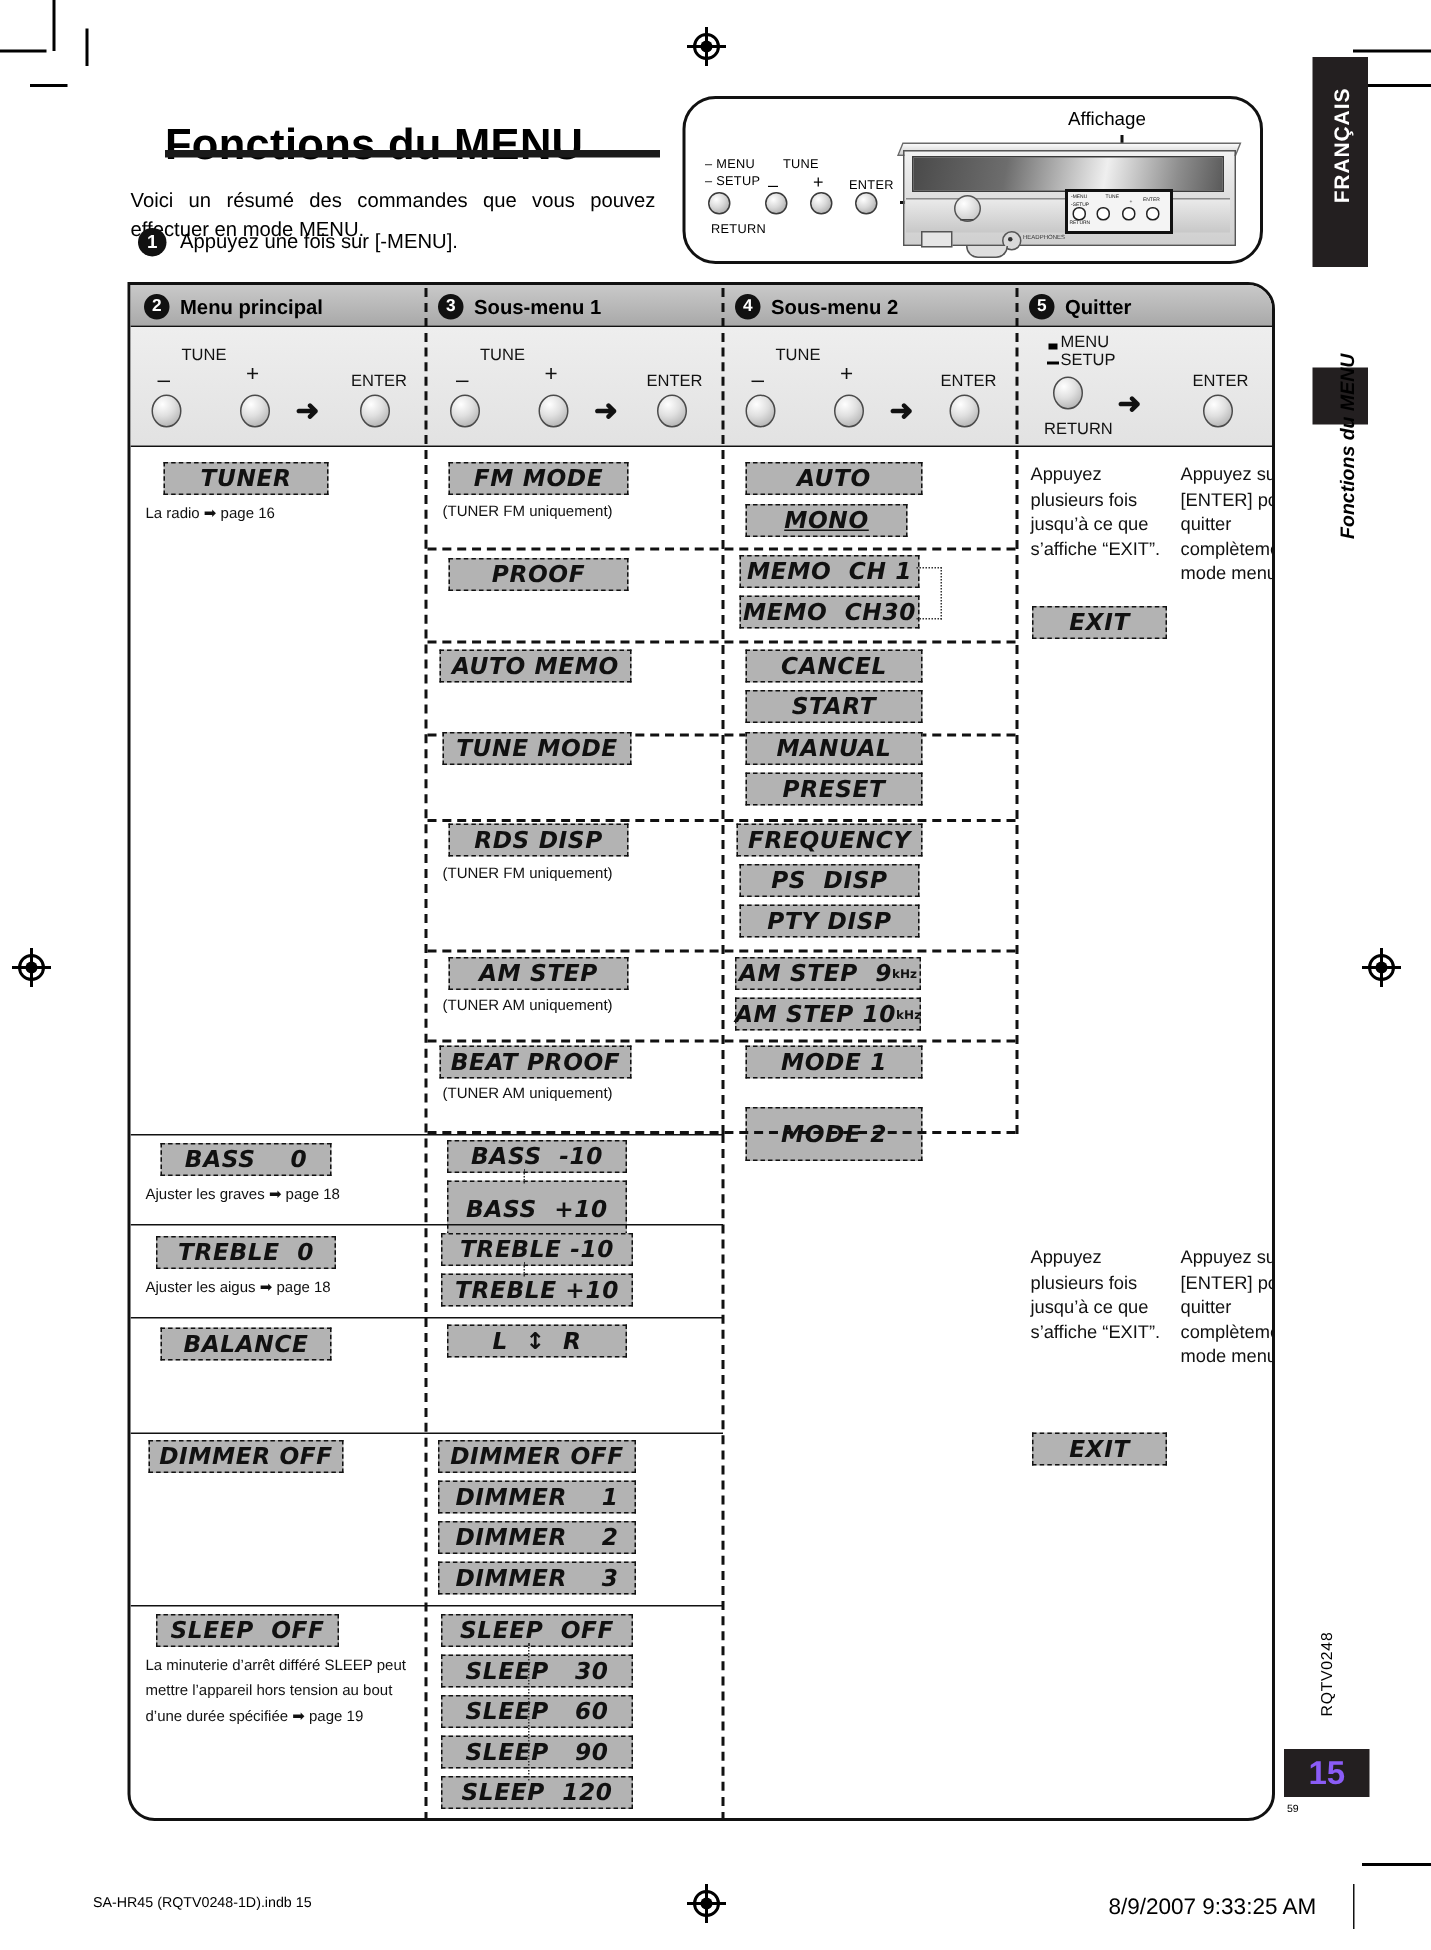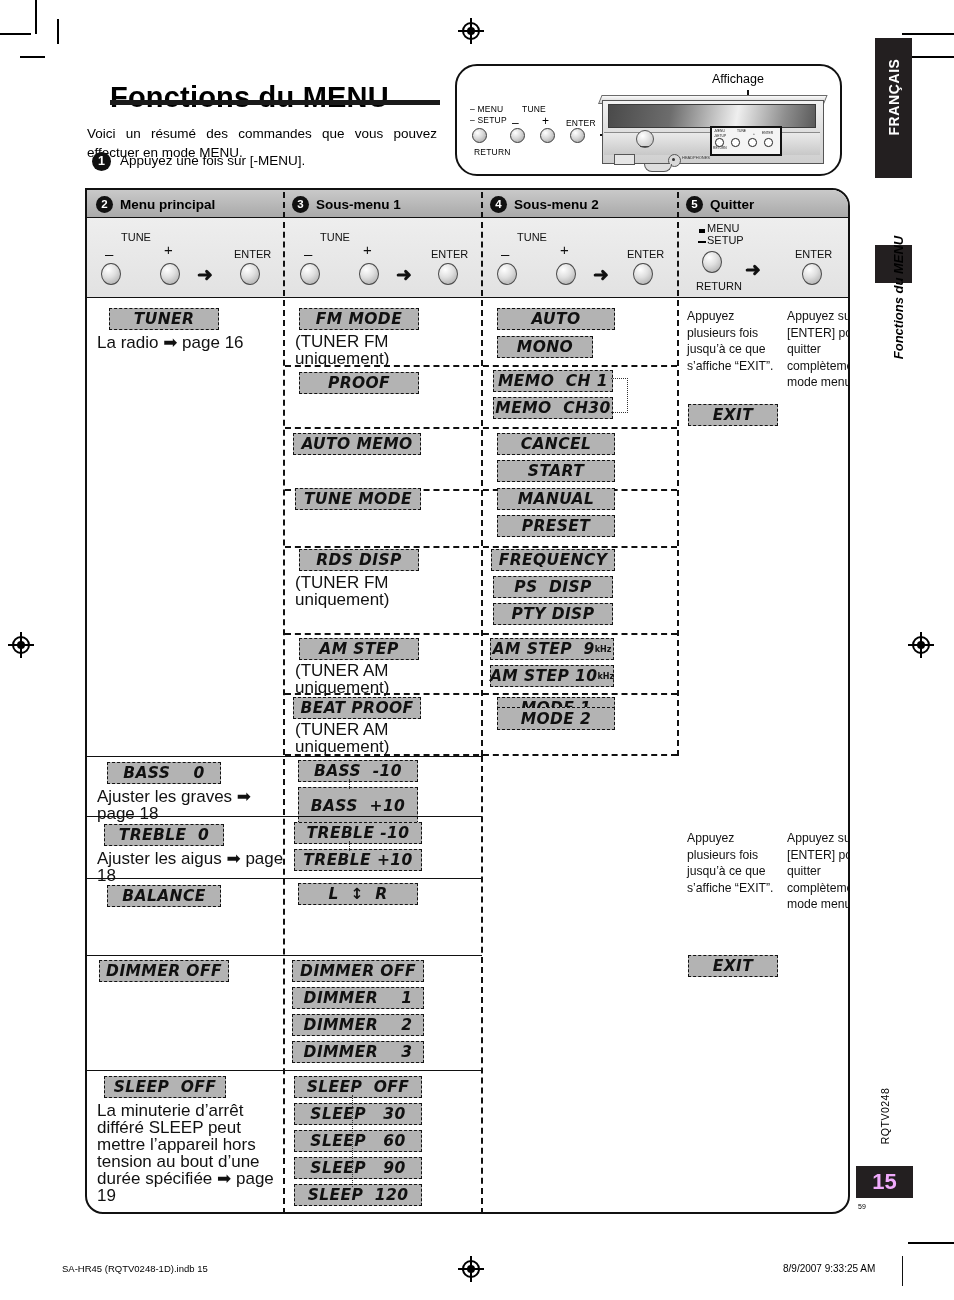--- a/index.html
+++ b/index.html
@@ -115,7 +115,7 @@
   }
   .chip .sub{font-size:8px;font-style:normal;font-weight:bold;letter-spacing:0;
     align-self:flex-start;margin-top:6px;}
-  .note{position:absolute;font-size:17px;line-height:17px;color:#111;}
+  .note{position:absolute;font-size:10px;line-height:17px;color:#111;}
   .exit-note{position:absolute;font-size:12.2px;line-height:16.5px;color:#111;width:92px;}
 
   .dotconn{position:absolute;border-right:1.6px dotted #333;border-top:1.6px dotted #333;

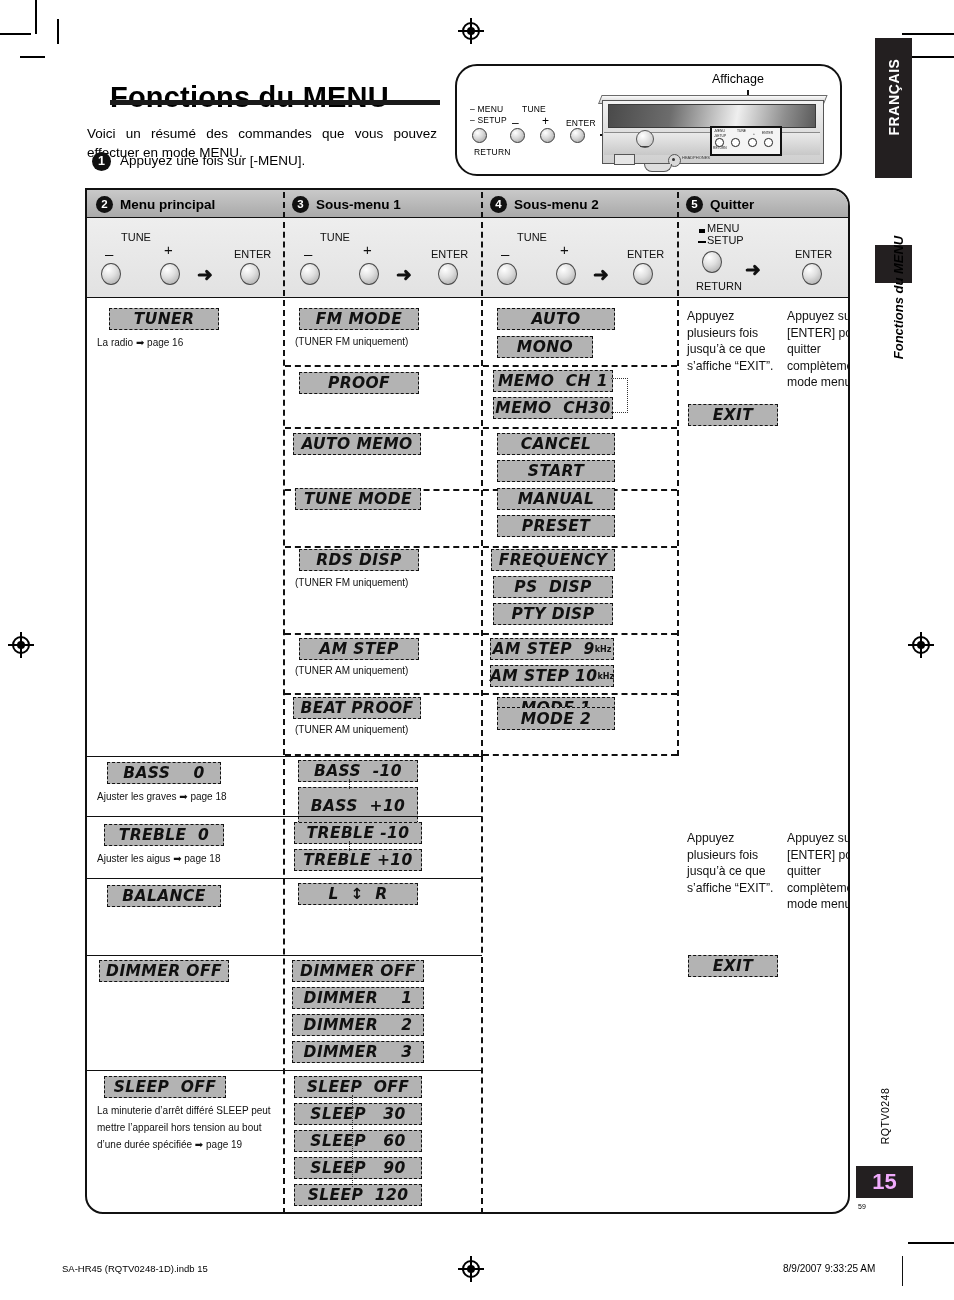--- a/index.html
+++ b/index.html
@@ -306,7 +306,7 @@
     <div class="chip" style="left:212px;top:118px;width:120px;height:22px;">FM MODE</div>
     <div class="note" style="left:208px;top:143px;width:190px;">(TUNER FM uniquement)</div>
     <div class="chip" style="left:410px;top:118px;width:118px;height:22px;">AUTO</div>
-    <div class="chip" style="left:410px;top:146px;width:96px;height:22px;">MONO</div>
+    <div class="chip" style="left:410px;top:146px;width:108px;height:22px;text-decoration:underline;">MONO</div>
     <div class="hdash" style="left:198px;top:175px;width:392px;"></div>
 
     <div class="chip" style="left:212px;top:182px;width:120px;height:22px;">PROOF</div>

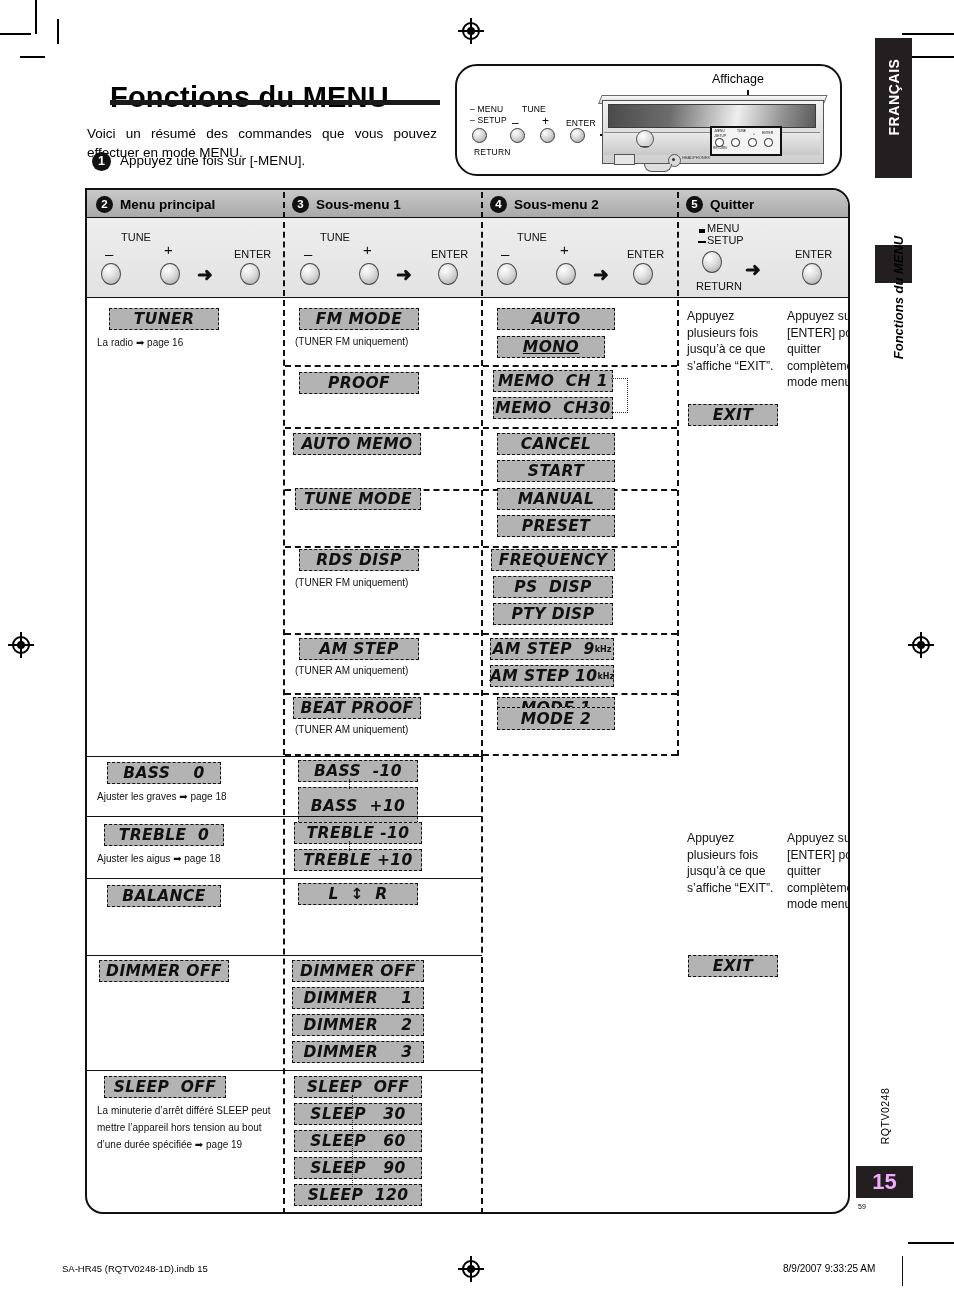--- a/index.html
+++ b/index.html
@@ -345,7 +345,7 @@
     <div class="chip" style="left:206px;top:507px;width:128px;height:22px;">BEAT PROOF</div>
     <div class="note" style="left:208px;top:531px;width:190px;">(TUNER AM uniquement)</div>
     <div class="chip" style="left:410px;top:507px;width:118px;height:22px;">MODE 1</div>
-    <div class="chip" style="left:410px;top:517px;width:118px;height:23px;">MODE 2</div>
+    <div class="chip" style="left:410px;top:548px;width:118px;height:36px;">MODE 2</div>
     <div class="hdash" style="left:198px;top:564px;width:392px;"></div>
 
     <div class="hsolid" style="left:0;top:566px;width:395px;"></div>

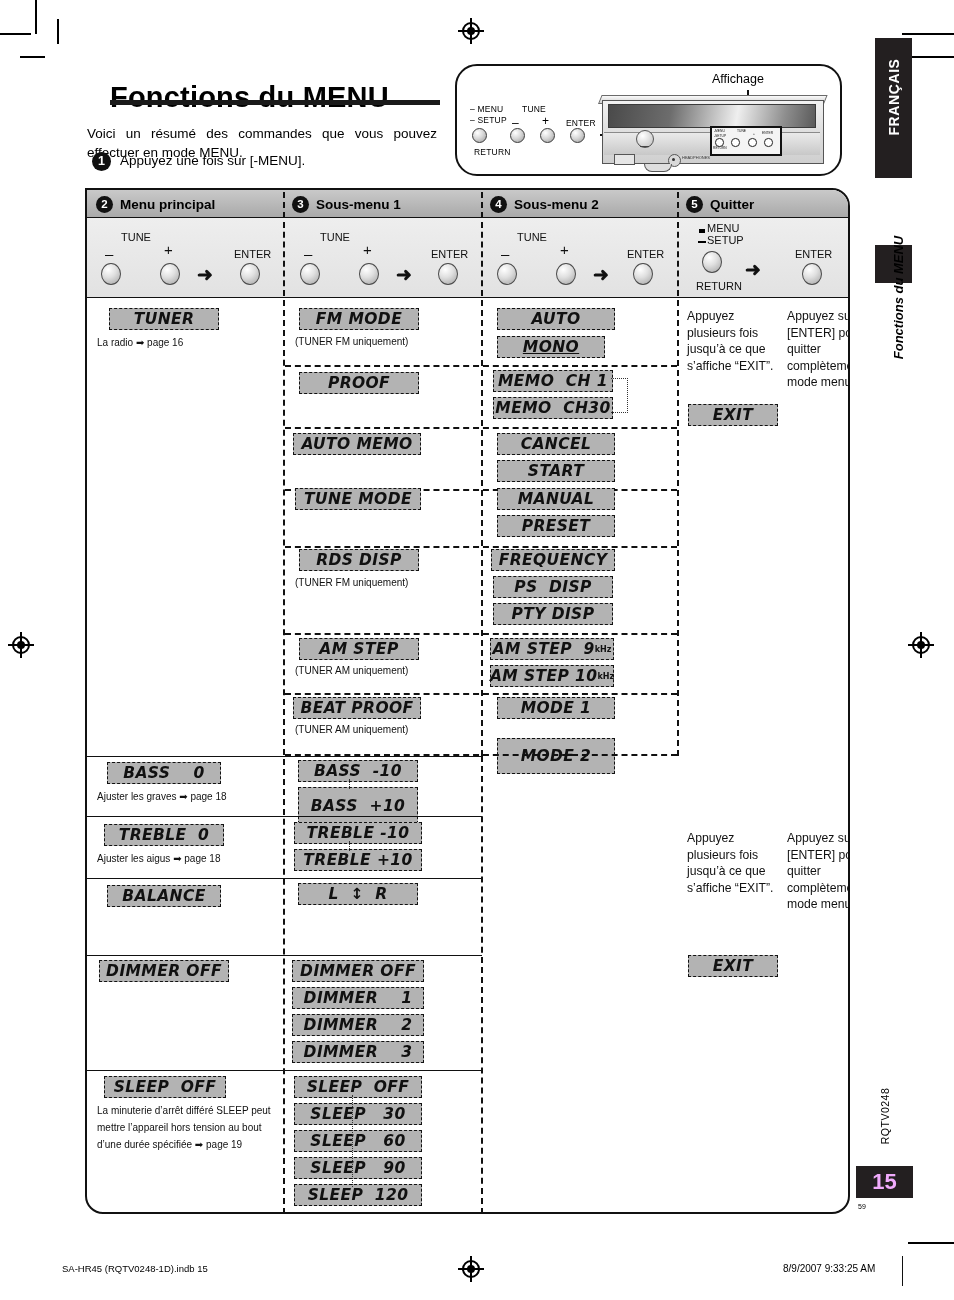--- a/index.html
+++ b/index.html
@@ -132,7 +132,7 @@
     font-size:10.5px;letter-spacing:.5px;transform:rotate(-90deg);}
   #page-box{position:absolute;left:856px;top:1166px;width:57px;height:32px;background:#231f20;}
   #page-num{position:absolute;left:0;top:0;width:57px;height:32px;line-height:32px;text-align:center;
-    color:#f0abfc;font-size:22px;font-weight:bold;}
+    color:#8b5cf6;font-size:22px;font-weight:bold;}
   #small-folio{position:absolute;left:858px;top:1203px;font-size:7px;}
 
   

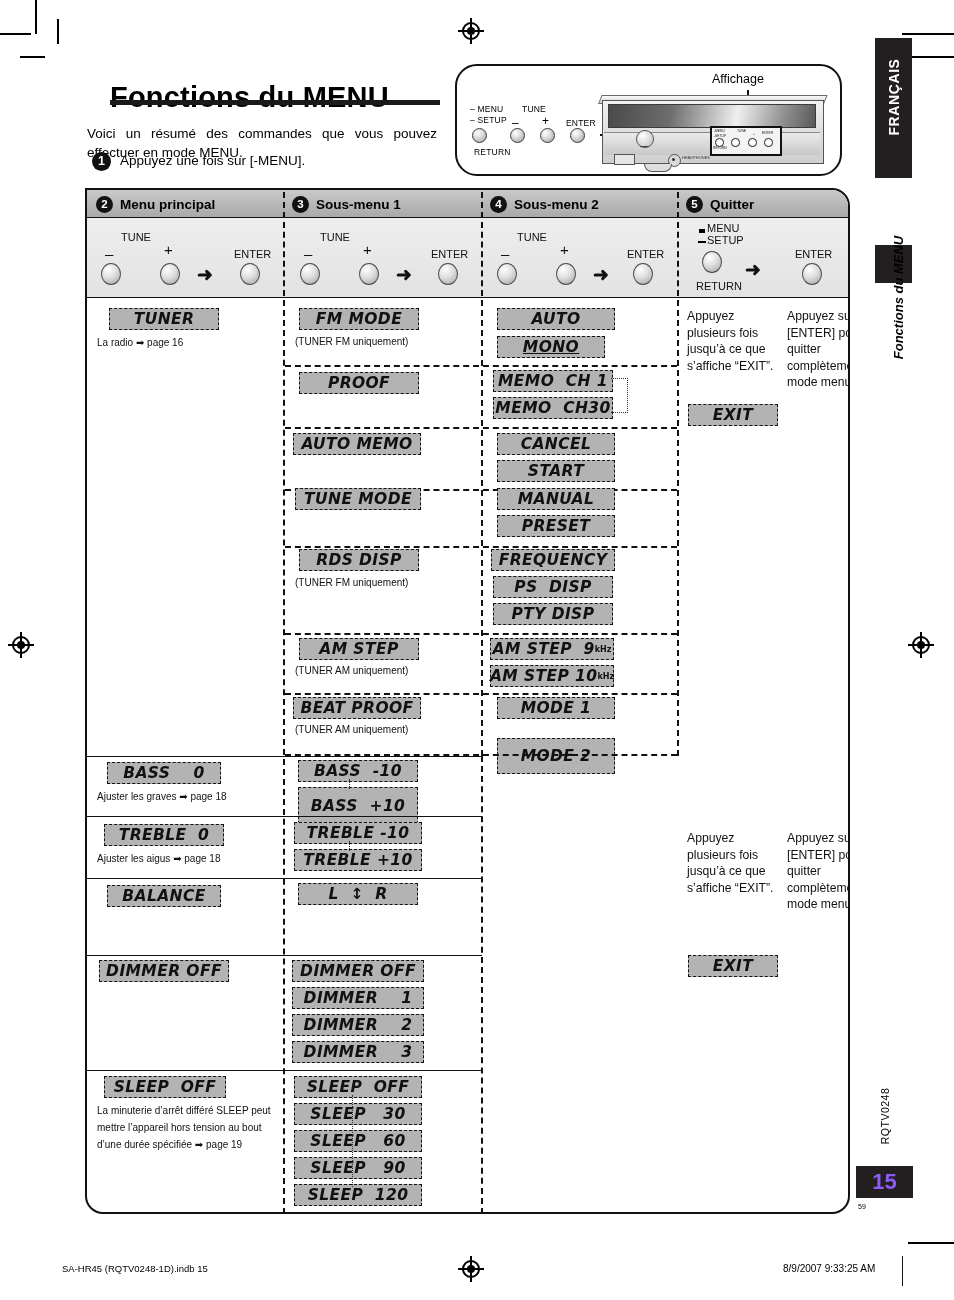--- a/index.html
+++ b/index.html
@@ -137,7 +137,7 @@
 
   
   #footer-left{position:absolute;left:62px;top:1263px;font-size:9.5px;}
-  #footer-right{position:absolute;left:783px;top:1263px;font-size:10px;}
+  #footer-right{position:absolute;left:739px;top:1263px;font-size:15px;}
   #footer-rule{position:absolute;left:902px;top:1256px;width:1.4px;height:30px;background:#111;}
 </style>
 </head>

